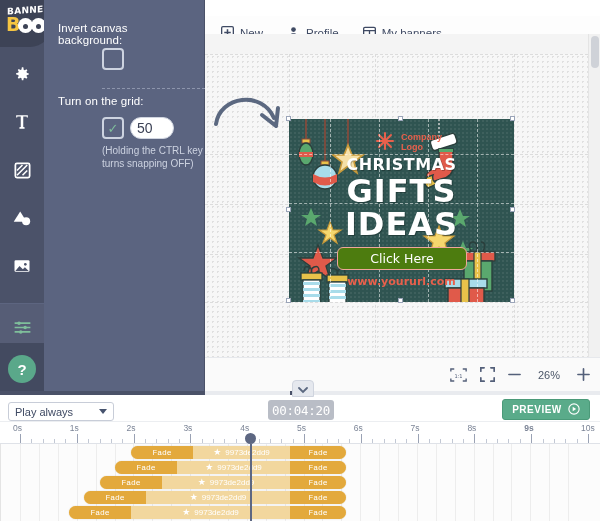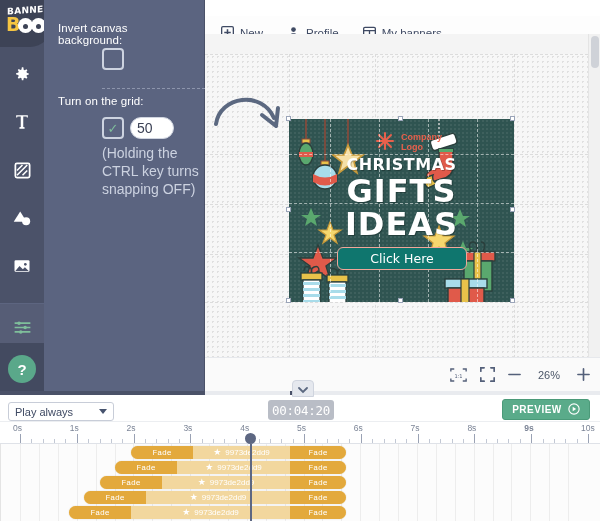--- a/index.html
+++ b/index.html
@@ -92,7 +92,7 @@
   }
   .hint {
     position: absolute; left: 58px; top: 144px; width: 112px;
-    color: #ccd2e0; font-size: 14px; line-height: 1.3;
+    color: #ccd2e0; font-size: 10px; line-height: 1.3;
   }
 
   

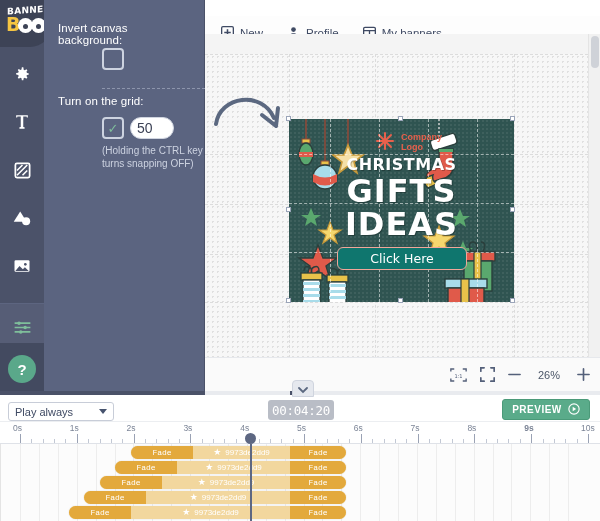--- a/index.html
+++ b/index.html
@@ -154,7 +154,7 @@
   .b-ideas { top: 86px; font-size: 32px; letter-spacing: 1px; }
   .b-btn {
     position: absolute; left: 48px; top: 128px; width: 130px; height: 23px;
-    background: #0f766e; border: 1px solid #f0a79a; border-radius: 6px;
+    background: #4d7c0f; border: 1px solid #f0a79a; border-radius: 6px;
     color: #fff; font-size: 12.5px; display: flex; align-items: center;
     justify-content: center; font-family: "DejaVu Sans", sans-serif;
     cursor: pointer;

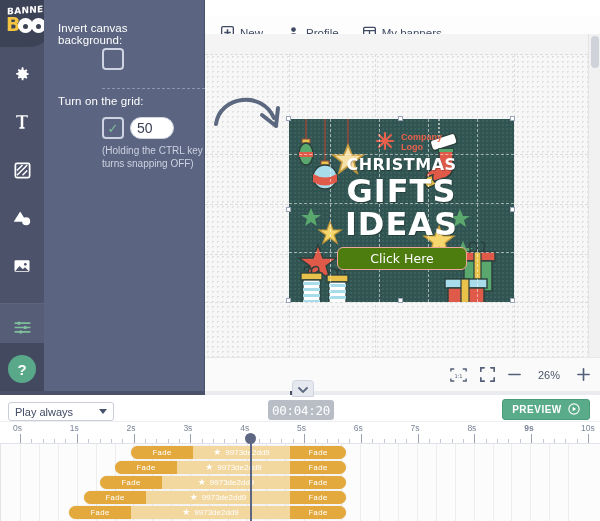--- a/index.html
+++ b/index.html
@@ -492,6 +492,7 @@
       <div class="b-h1 b-christmas">CHRISTMAS</div>
       <div class="b-h1 b-ideas">IDEAS</div>
       <div class="b-btn">Click Here</div>
+      <div class="b-url">www.yoururl.com</div>
     </div>
 
     <div class="sel-handles">

